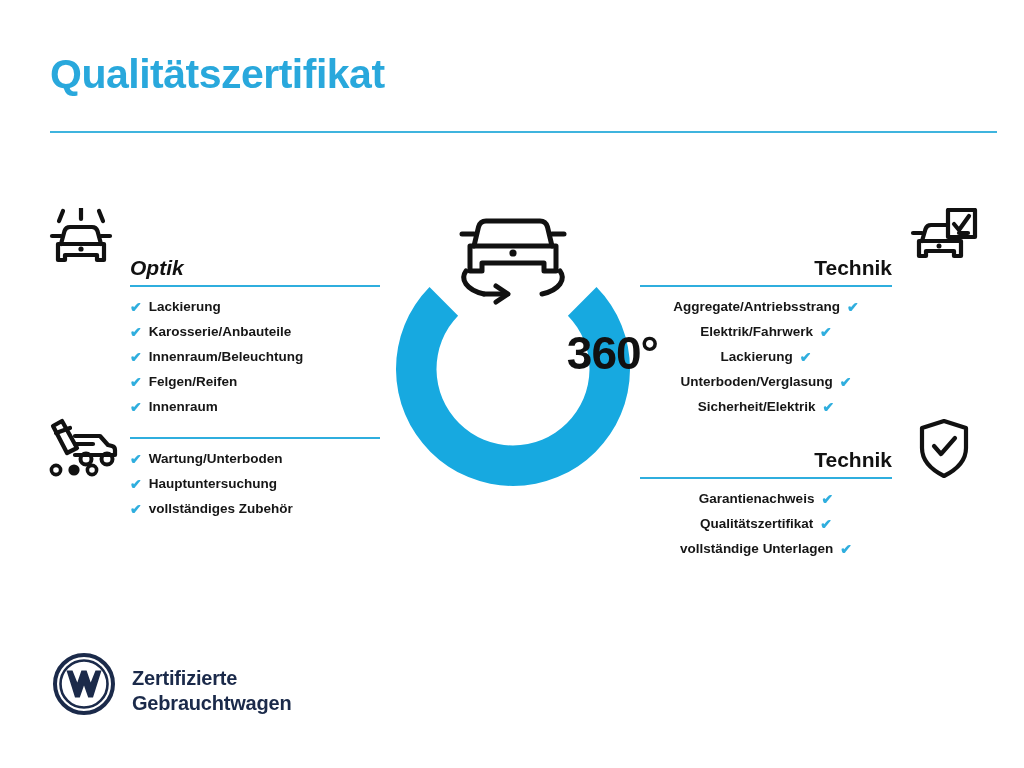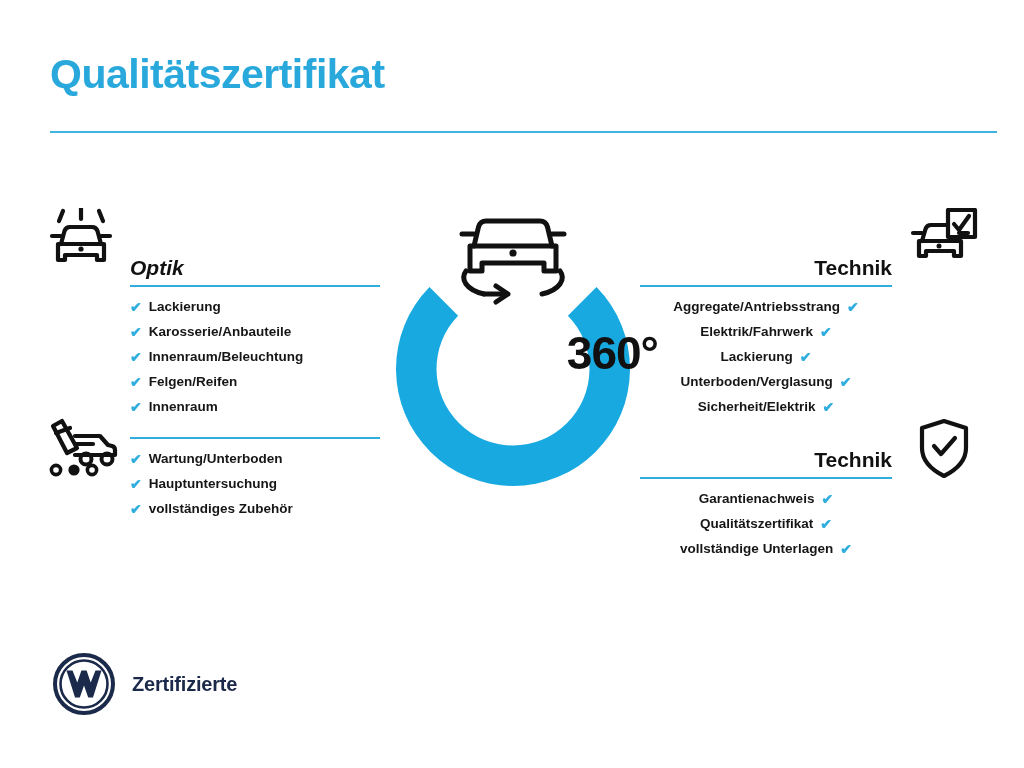--- a/index.html
+++ b/index.html
@@ -132,7 +132,7 @@
     left: 52px;
     top: 652px;
     display: flex;
-    align-items: center;
+    align-items: flex-end;
   }
   #footer-wordmark {
     margin-left: 16px;

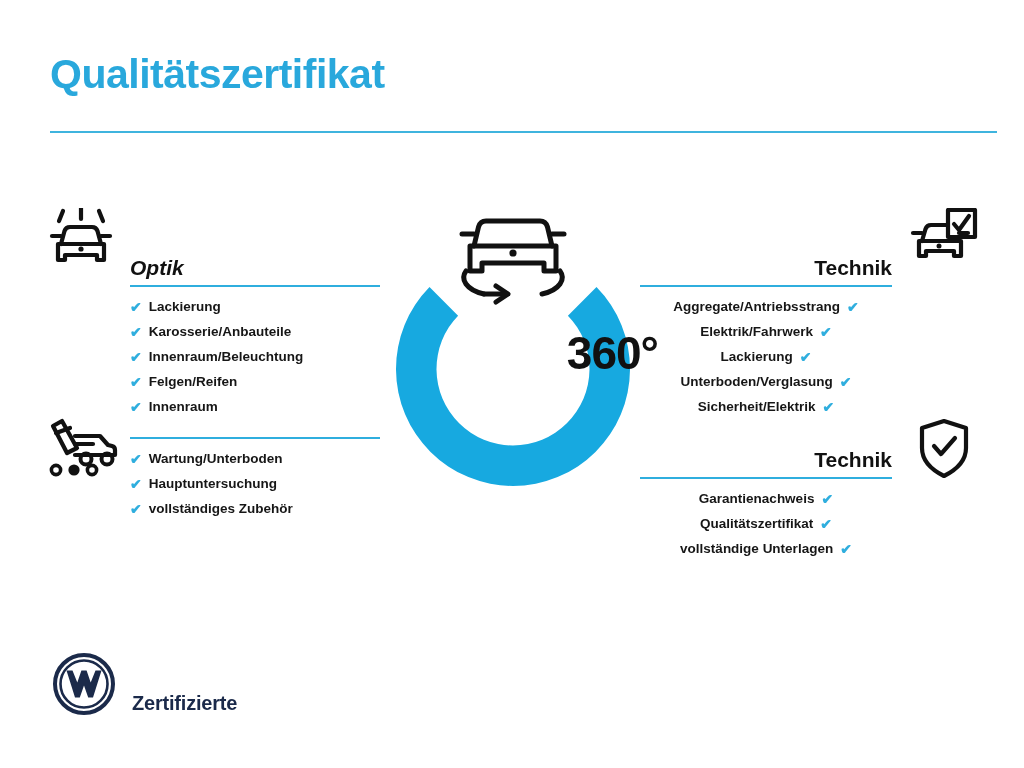--- a/index.html
+++ b/index.html
@@ -339,6 +339,7 @@
   </svg>
   <div id="footer-wordmark">
     <div>Zertifizierte</div>
+    <div>Gebrauchtwagen</div>
   </div>
 </div>
 

